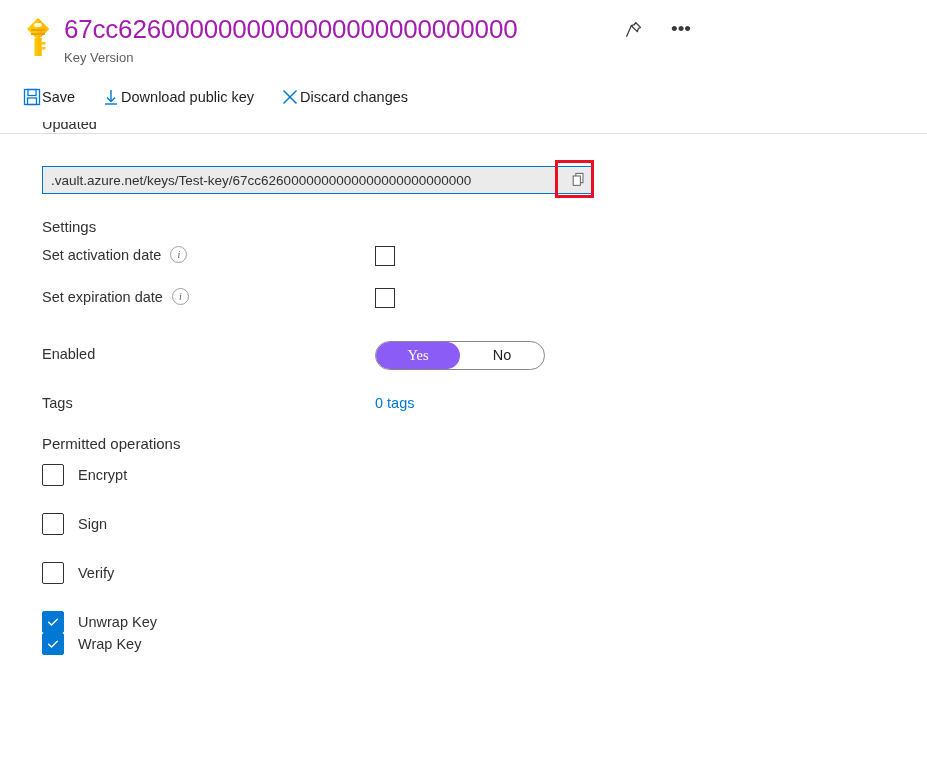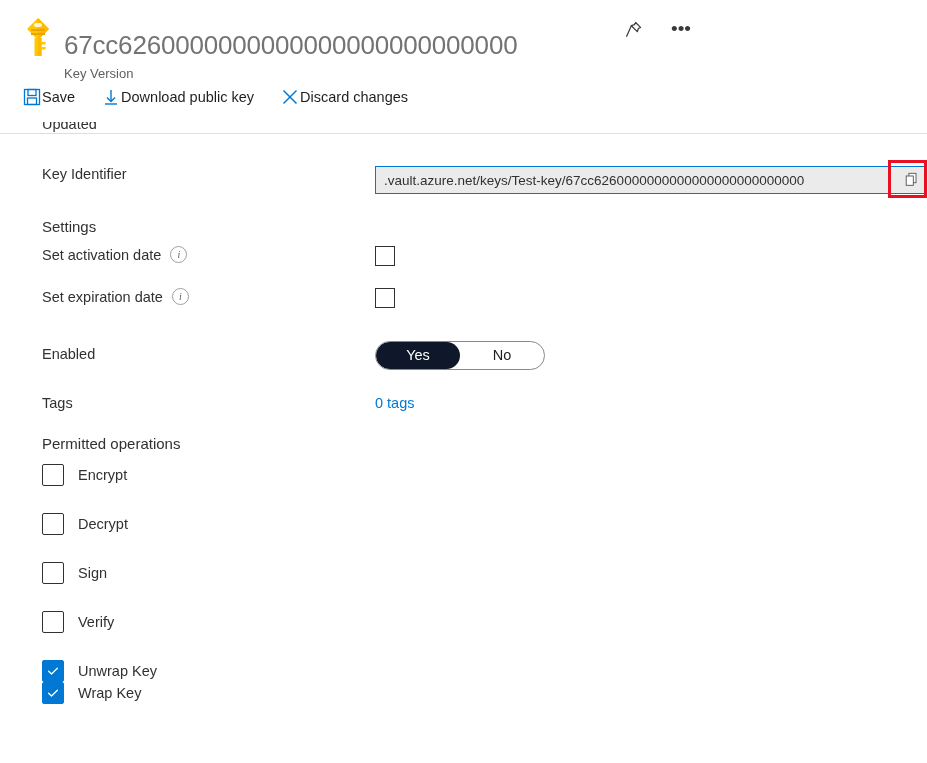--- a/index.html
+++ b/index.html
@@ -35,11 +35,10 @@
   .page-title {
     font-size: 26px;
     font-weight: 400;
-    color: #737373;
+    color: #a21caf;
     line-height: 30px;
     letter-spacing: -0.2px;
     white-space: nowrap;
-    margin-top: 16px;
   }
   .page-subtitle {
     font-size: 13px;

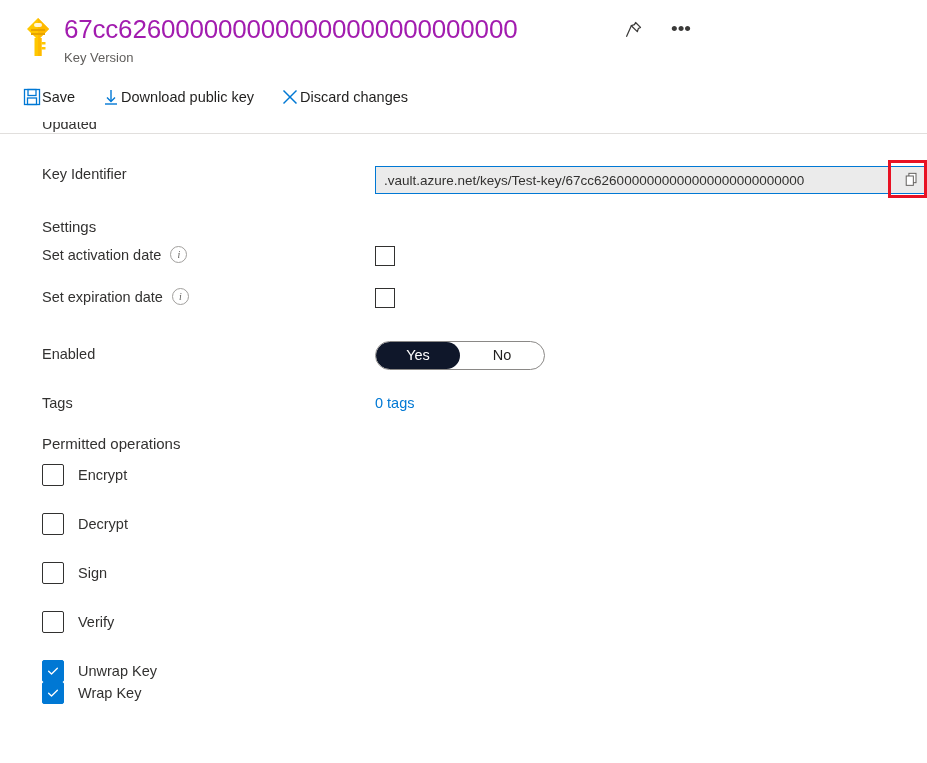--- a/index.html
+++ b/index.html
@@ -352,7 +352,6 @@
   </div>
 
   <div class="row" style="margin-top:30px;">
-    <div class="row-label">Key Identifier</div>
     <div class="row-field">
       <div class="kid-wrap">
         <input class="kid-input" type="text" readonly="" value=".vault.azure.net/keys/Test-key/67cc6260000000000000000000000000" style="">

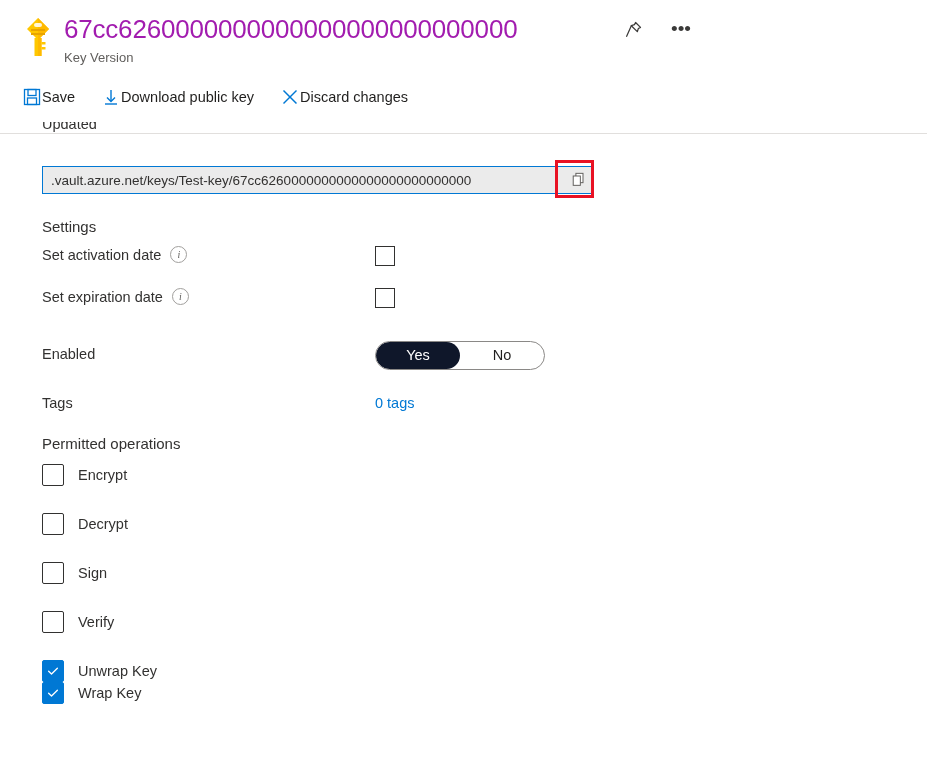--- a/index.html
+++ b/index.html
@@ -227,8 +227,9 @@
     border-radius: 14px;
   }
   .toggle-opt.on {
-    background: #0f172a;
+    background: #8b5cf6;
     color: #ffffff;
+    font-family: Liberation Serif, serif;
   }
 
   

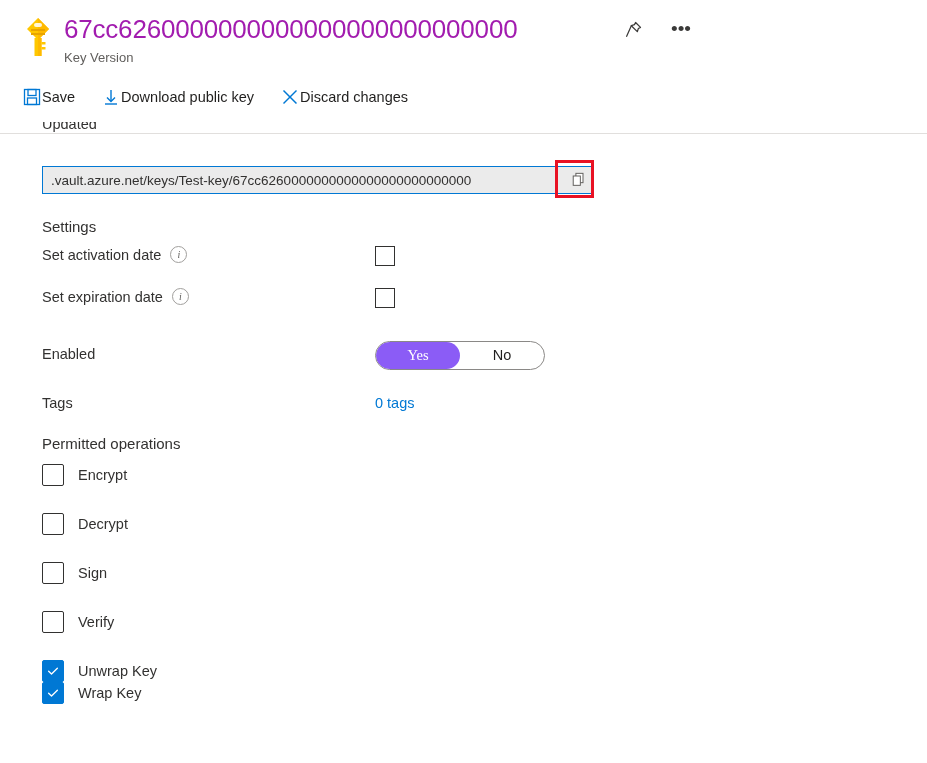--- a/index.html
+++ b/index.html
@@ -418,10 +418,6 @@
         <span class="op-label">Encrypt</span>
       </div>
 
-      <div class="op-row" style="margin-bottom:27px;">
-        <div class="op-box"></div>
-        <span class="op-label">Decrypt</span>
-      </div>
 
       <div class="op-row" style="margin-bottom:27px;">
         <div class="op-box"></div>

